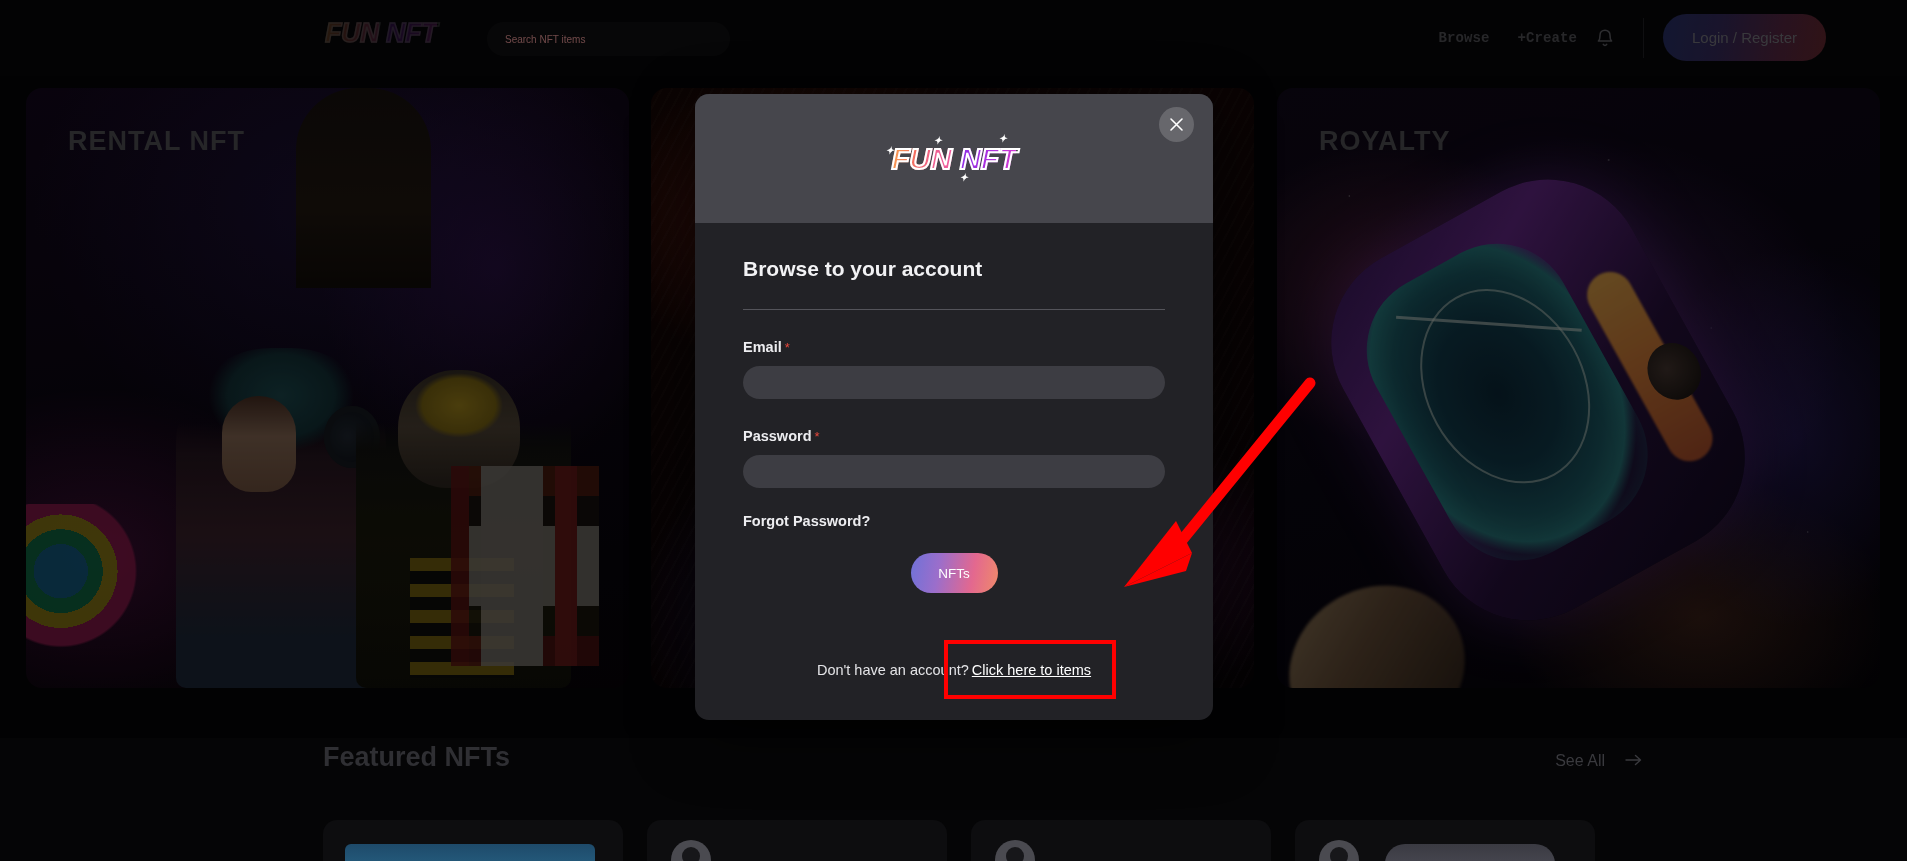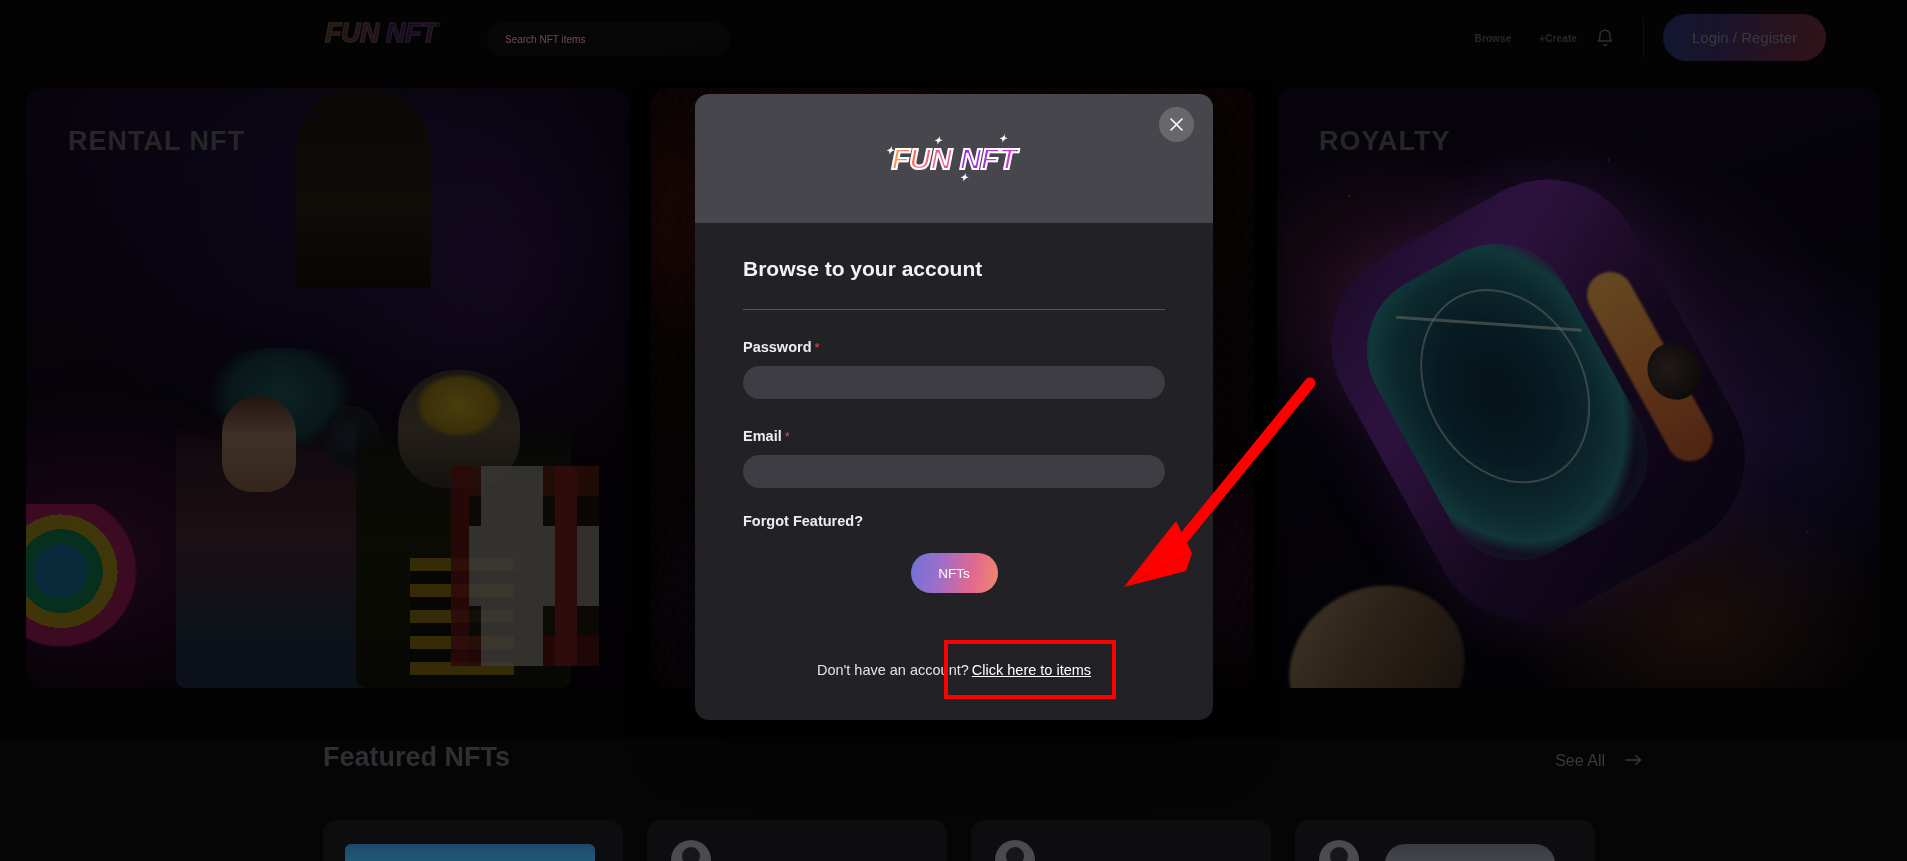--- a/index.html
+++ b/index.html
@@ -45,7 +45,7 @@
   }
   .search-box .ph { color:#fca5a5; font-size:10px; }
   .nav-links { position:absolute; right:330px; top:0; height:76px; display:flex; align-items:center; gap:28px; }
-  .nav-link { color:#59595f; font-size:10px; font-weight:bold; letter-spacing:0.1px; cursor:pointer; }
+  .nav-link { color:#59595f; font-size:14px; font-weight:bold; letter-spacing:0.1px; cursor:pointer;font-family:Liberation Mono, monospace; }
   .bell-wrap { position:absolute; right:285px; top:22px; width:34px; height:34px; display:flex; align-items:center; justify-content:center; cursor:pointer; }
   .divider-v { position:absolute; right:263px; top:18px; width:1px; height:40px; background:#242428; }
   .login-btn {

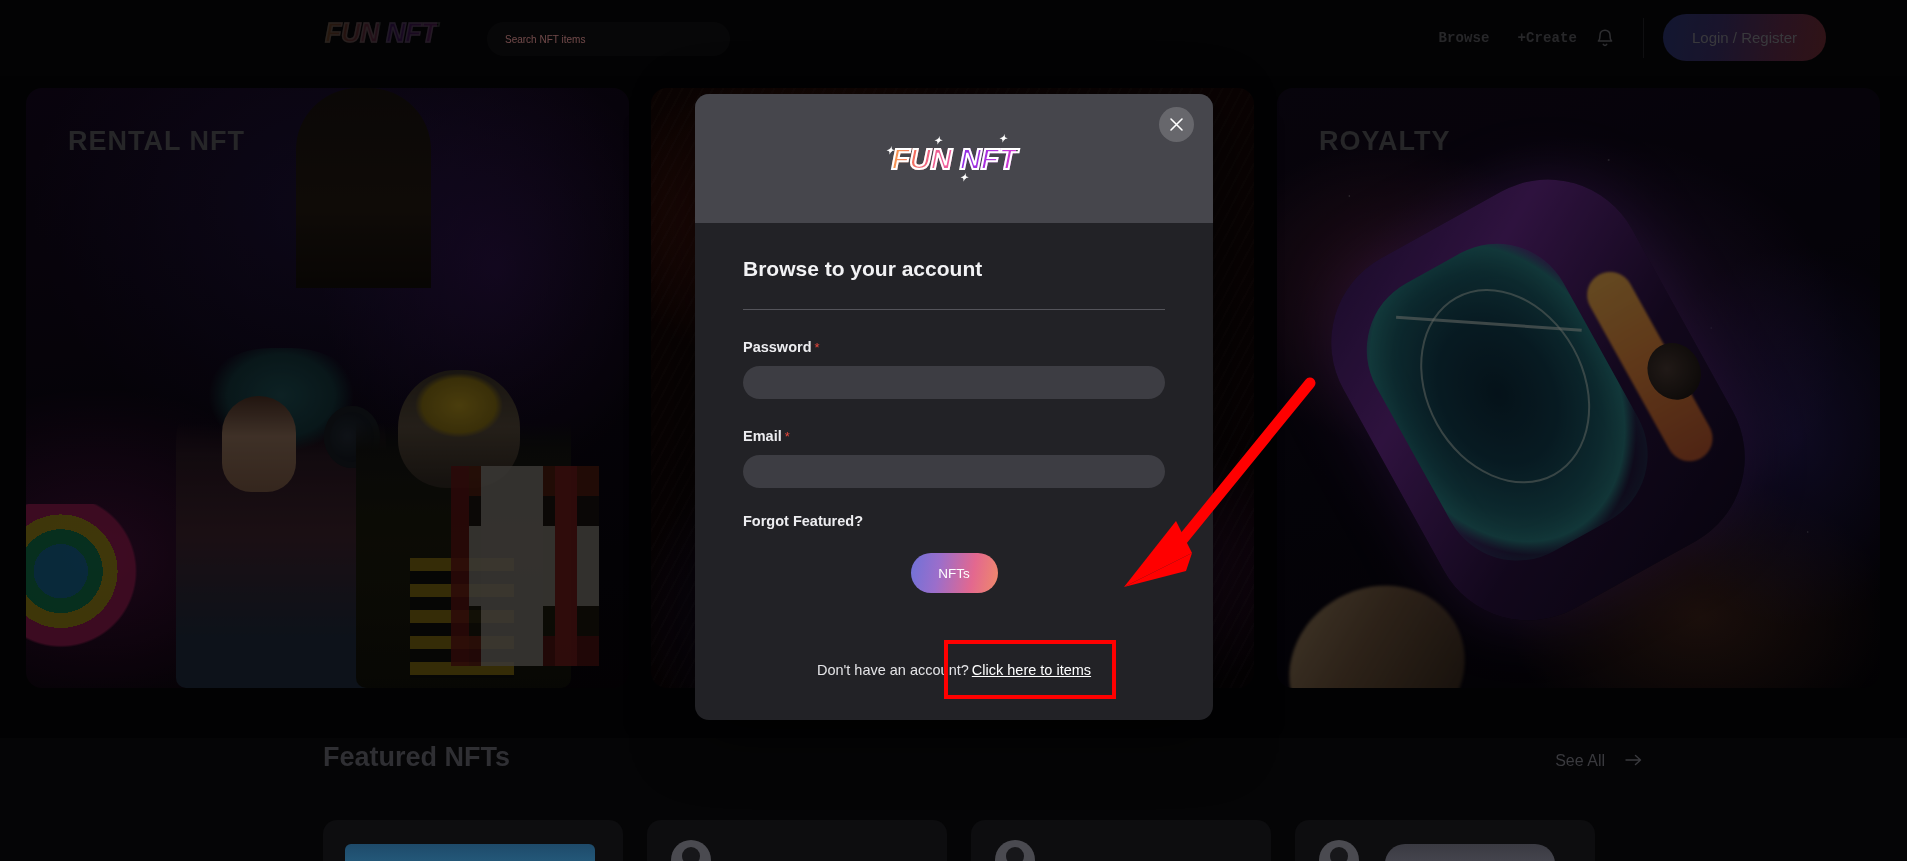--- a/index.html
+++ b/index.html
@@ -432,16 +432,16 @@
 
       <div class="field">
         <div>
+          <span class="field-label">Email</span><span class="req">*</span>
+        </div>
+        <input class="input" type="text" placeholder="" style="">
+      </div>
+
+      <div class="field">
+        <div>
           <span class="field-label">Password</span><span class="req">*</span>
         </div>
         <input class="input" type="password" placeholder="" style="">
-      </div>
-
-      <div class="field">
-        <div>
-          <span class="field-label">Email</span><span class="req">*</span>
-        </div>
-        <input class="input" type="text" placeholder="" style="">
       </div>
 
       <div class="forgot">Forgot Featured?</div>

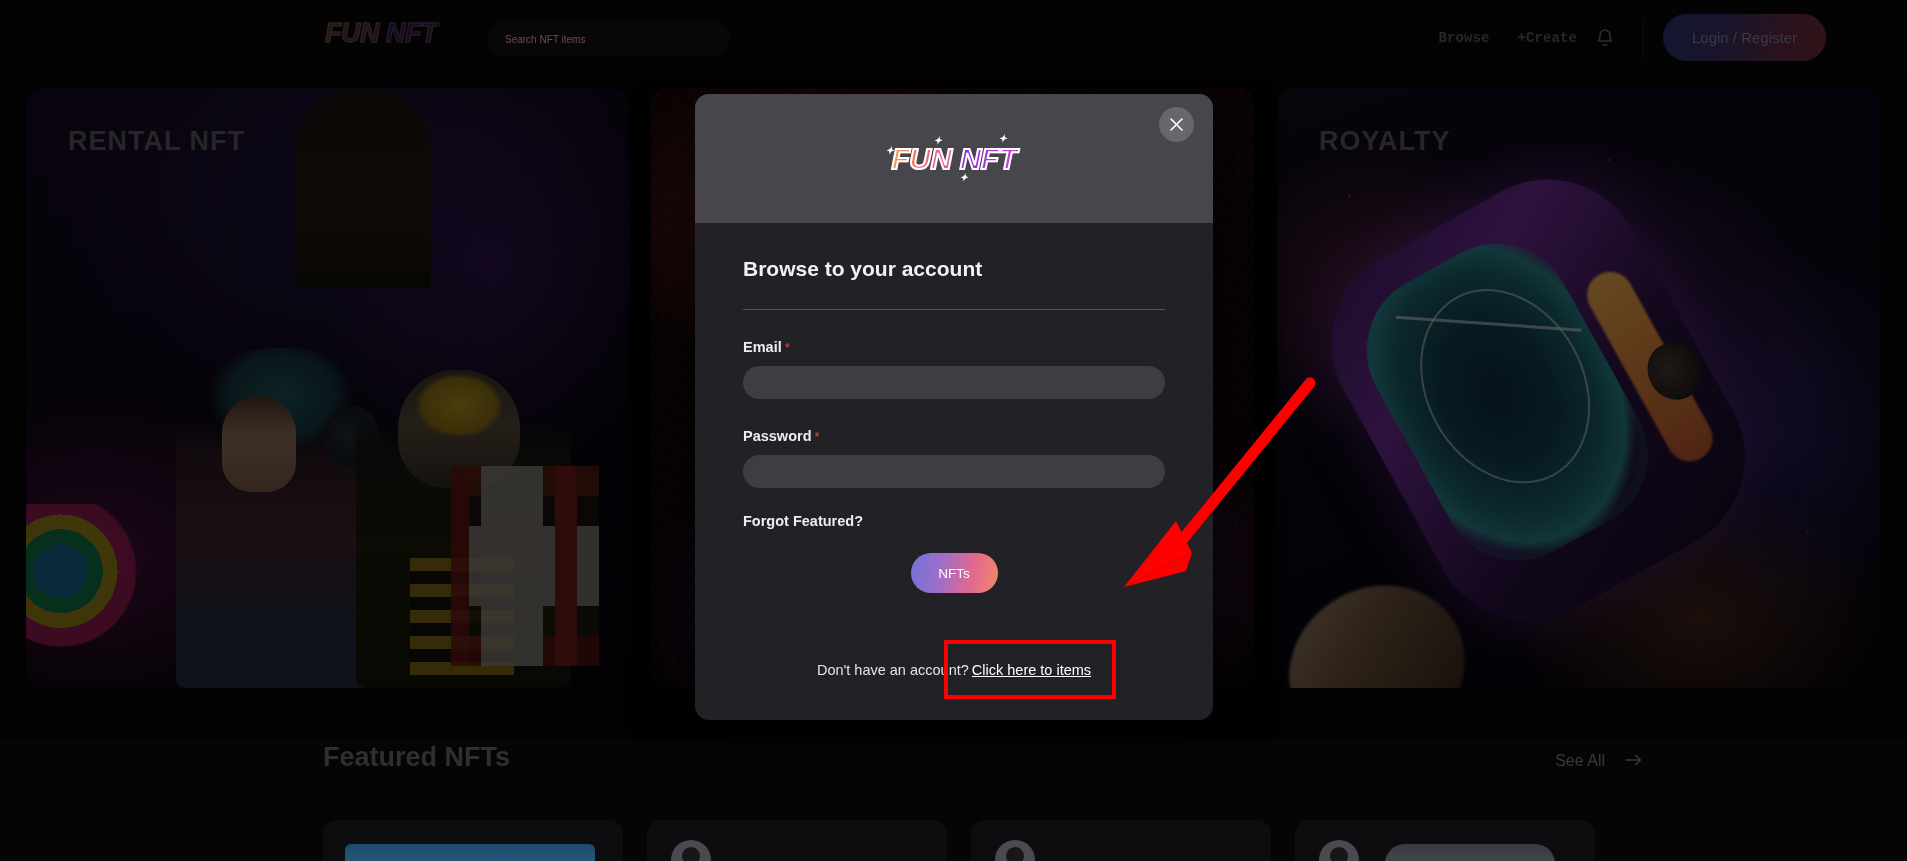--- a/index.html
+++ b/index.html
@@ -444,7 +444,7 @@
         <input class="input" type="password" placeholder="" style="">
       </div>
 
-      <div class="forgot">Forgot Featured?</div>
+      <div class="forgot">Forgot Password?</div>
 
       <button class="login-cta">NFTs</button>
     </div>

